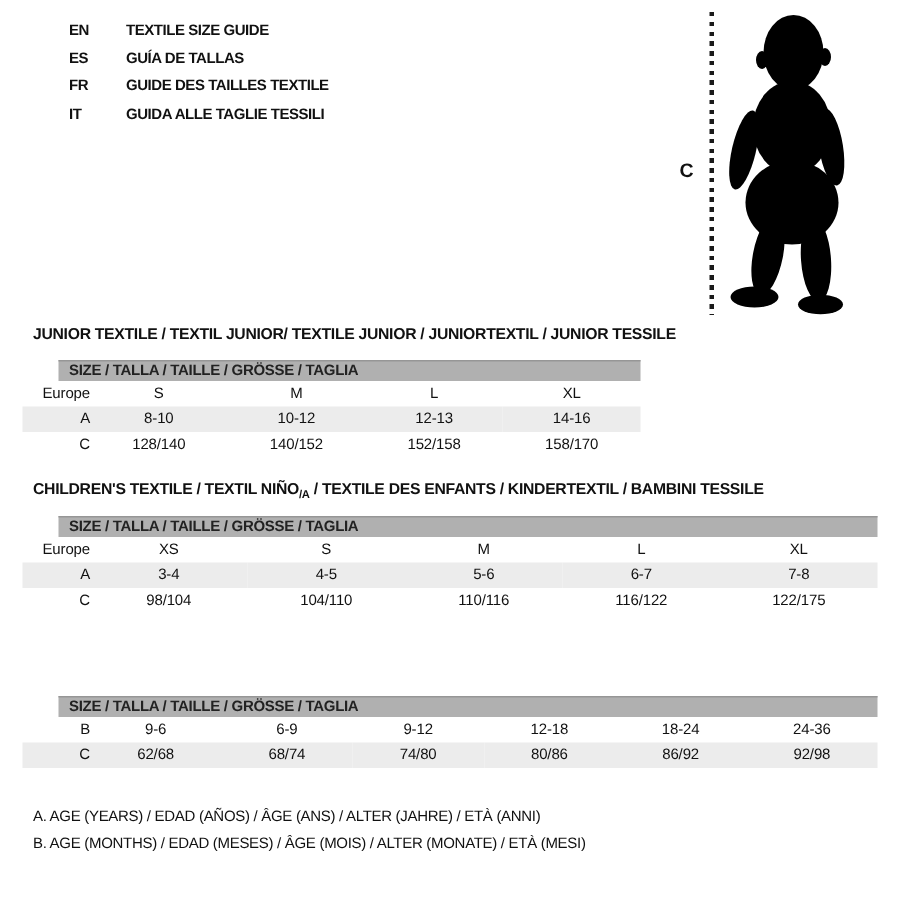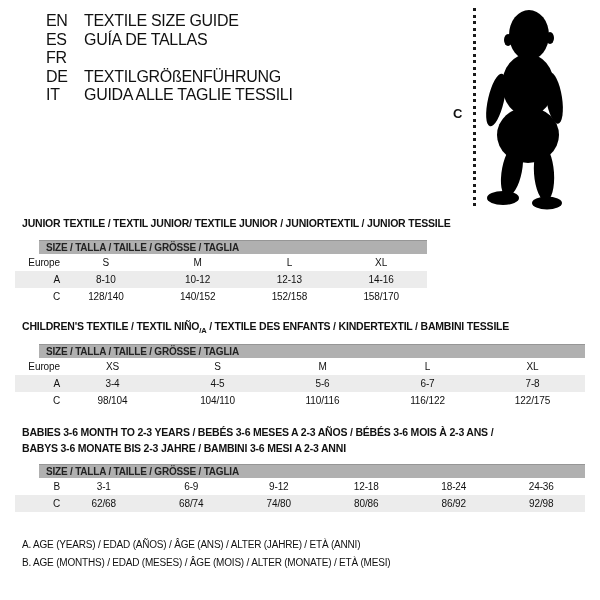--- a/index.html
+++ b/index.html
@@ -11,7 +11,7 @@
   }
   
   .langs { position:absolute; left:22px; top:12px; }
-  .lang-row { display:flex; line-height:18.5px; font-size:16px; font-weight:normal; letter-spacing:-0.3px;padding-left:24px; }
+  .lang-row { display:flex; line-height:18.5px; font-size:10px; font-weight:bold; letter-spacing:-0.3px;padding-left:24px; }
   .lang-row .code { width:38px; flex:0 0 38px; }
   
   .dash-line {

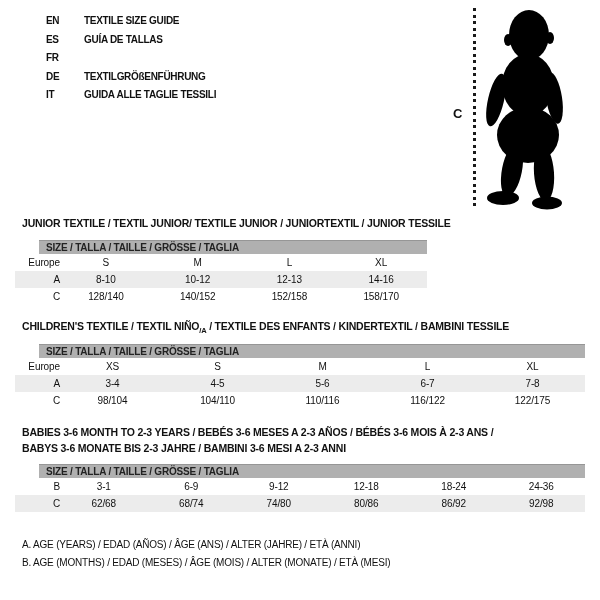--- a/index.html
+++ b/index.html
@@ -62,6 +62,7 @@
     </div>
     <div class="lang-row">
       <span class="code">FR</span>
+      <span class="ttl">GUIDE DES TAILLES TEXTILE</span>
     </div>
     <div class="lang-row">
       <span class="code">DE</span>

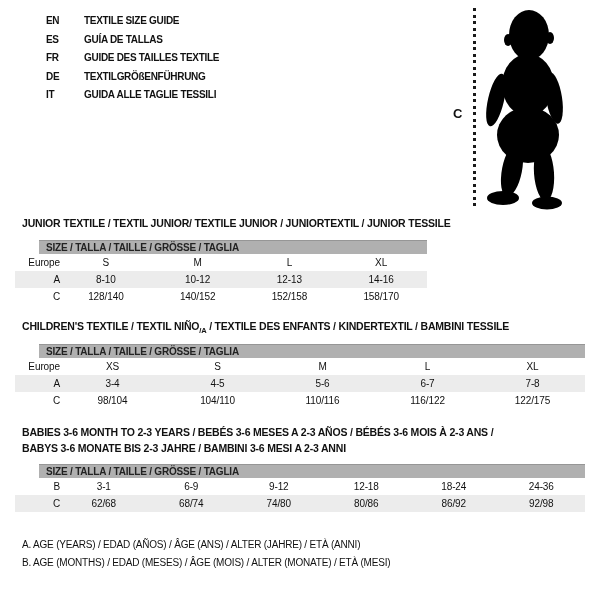--- a/index.html
+++ b/index.html
@@ -63,10 +63,6 @@
     <div class="lang-row">
       <span class="code">FR</span>
       <span class="ttl">GUIDE DES TAILLES TEXTILE</span>
-    </div>
-    <div class="lang-row">
-      <span class="code">DE</span>
-      <span class="ttl">TEXTILGRÖßENFÜHRUNG</span>
     </div>
     <div class="lang-row">
       <span class="code">IT</span>

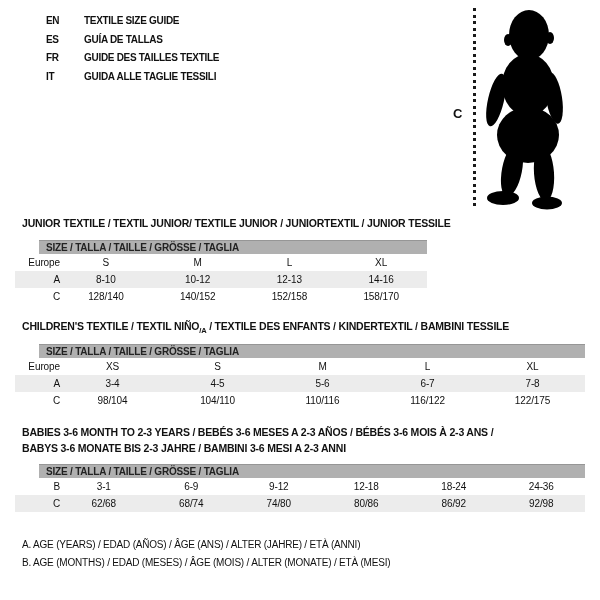--- a/index.html
+++ b/index.html
@@ -164,10 +164,6 @@
       </table>
   </div>
 
-  <div class="sec-title" style="top:425px">
-    <div>BABIES 3-6 MONTH TO 2-3 YEARS / BEBÉS 3-6 MESES A 2-3 AÑOS / BÉBÉS 3-6 MOIS À 2-3 ANS /</div>
-    <div>BABYS 3-6 MONATE BIS 2-3 JAHRE / BAMBINI 3-6 MESI A 2-3 ANNI</div>
-  </div>
   <div class="tblbox" style="top:464px; width:570px">
     <div class="size-bar">SIZE / TALLA / TAILLE / GRÖSSE / TAGLIA</div>
     <table>

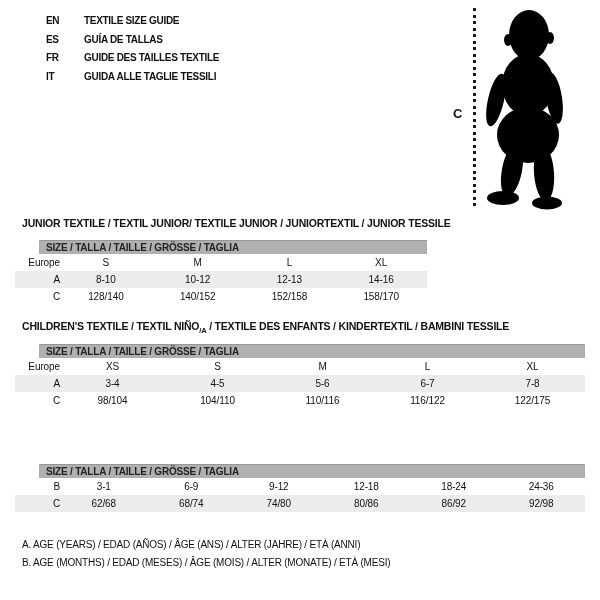--- a/index.html
+++ b/index.html
@@ -179,7 +179,7 @@
       <tbody>
           <tr>
         <td class="lab">B</td>
-        <td>3-1</td>
+        <td>9-6</td>
         <td>6-9</td>
         <td>9-12</td>
         <td>12-18</td>

